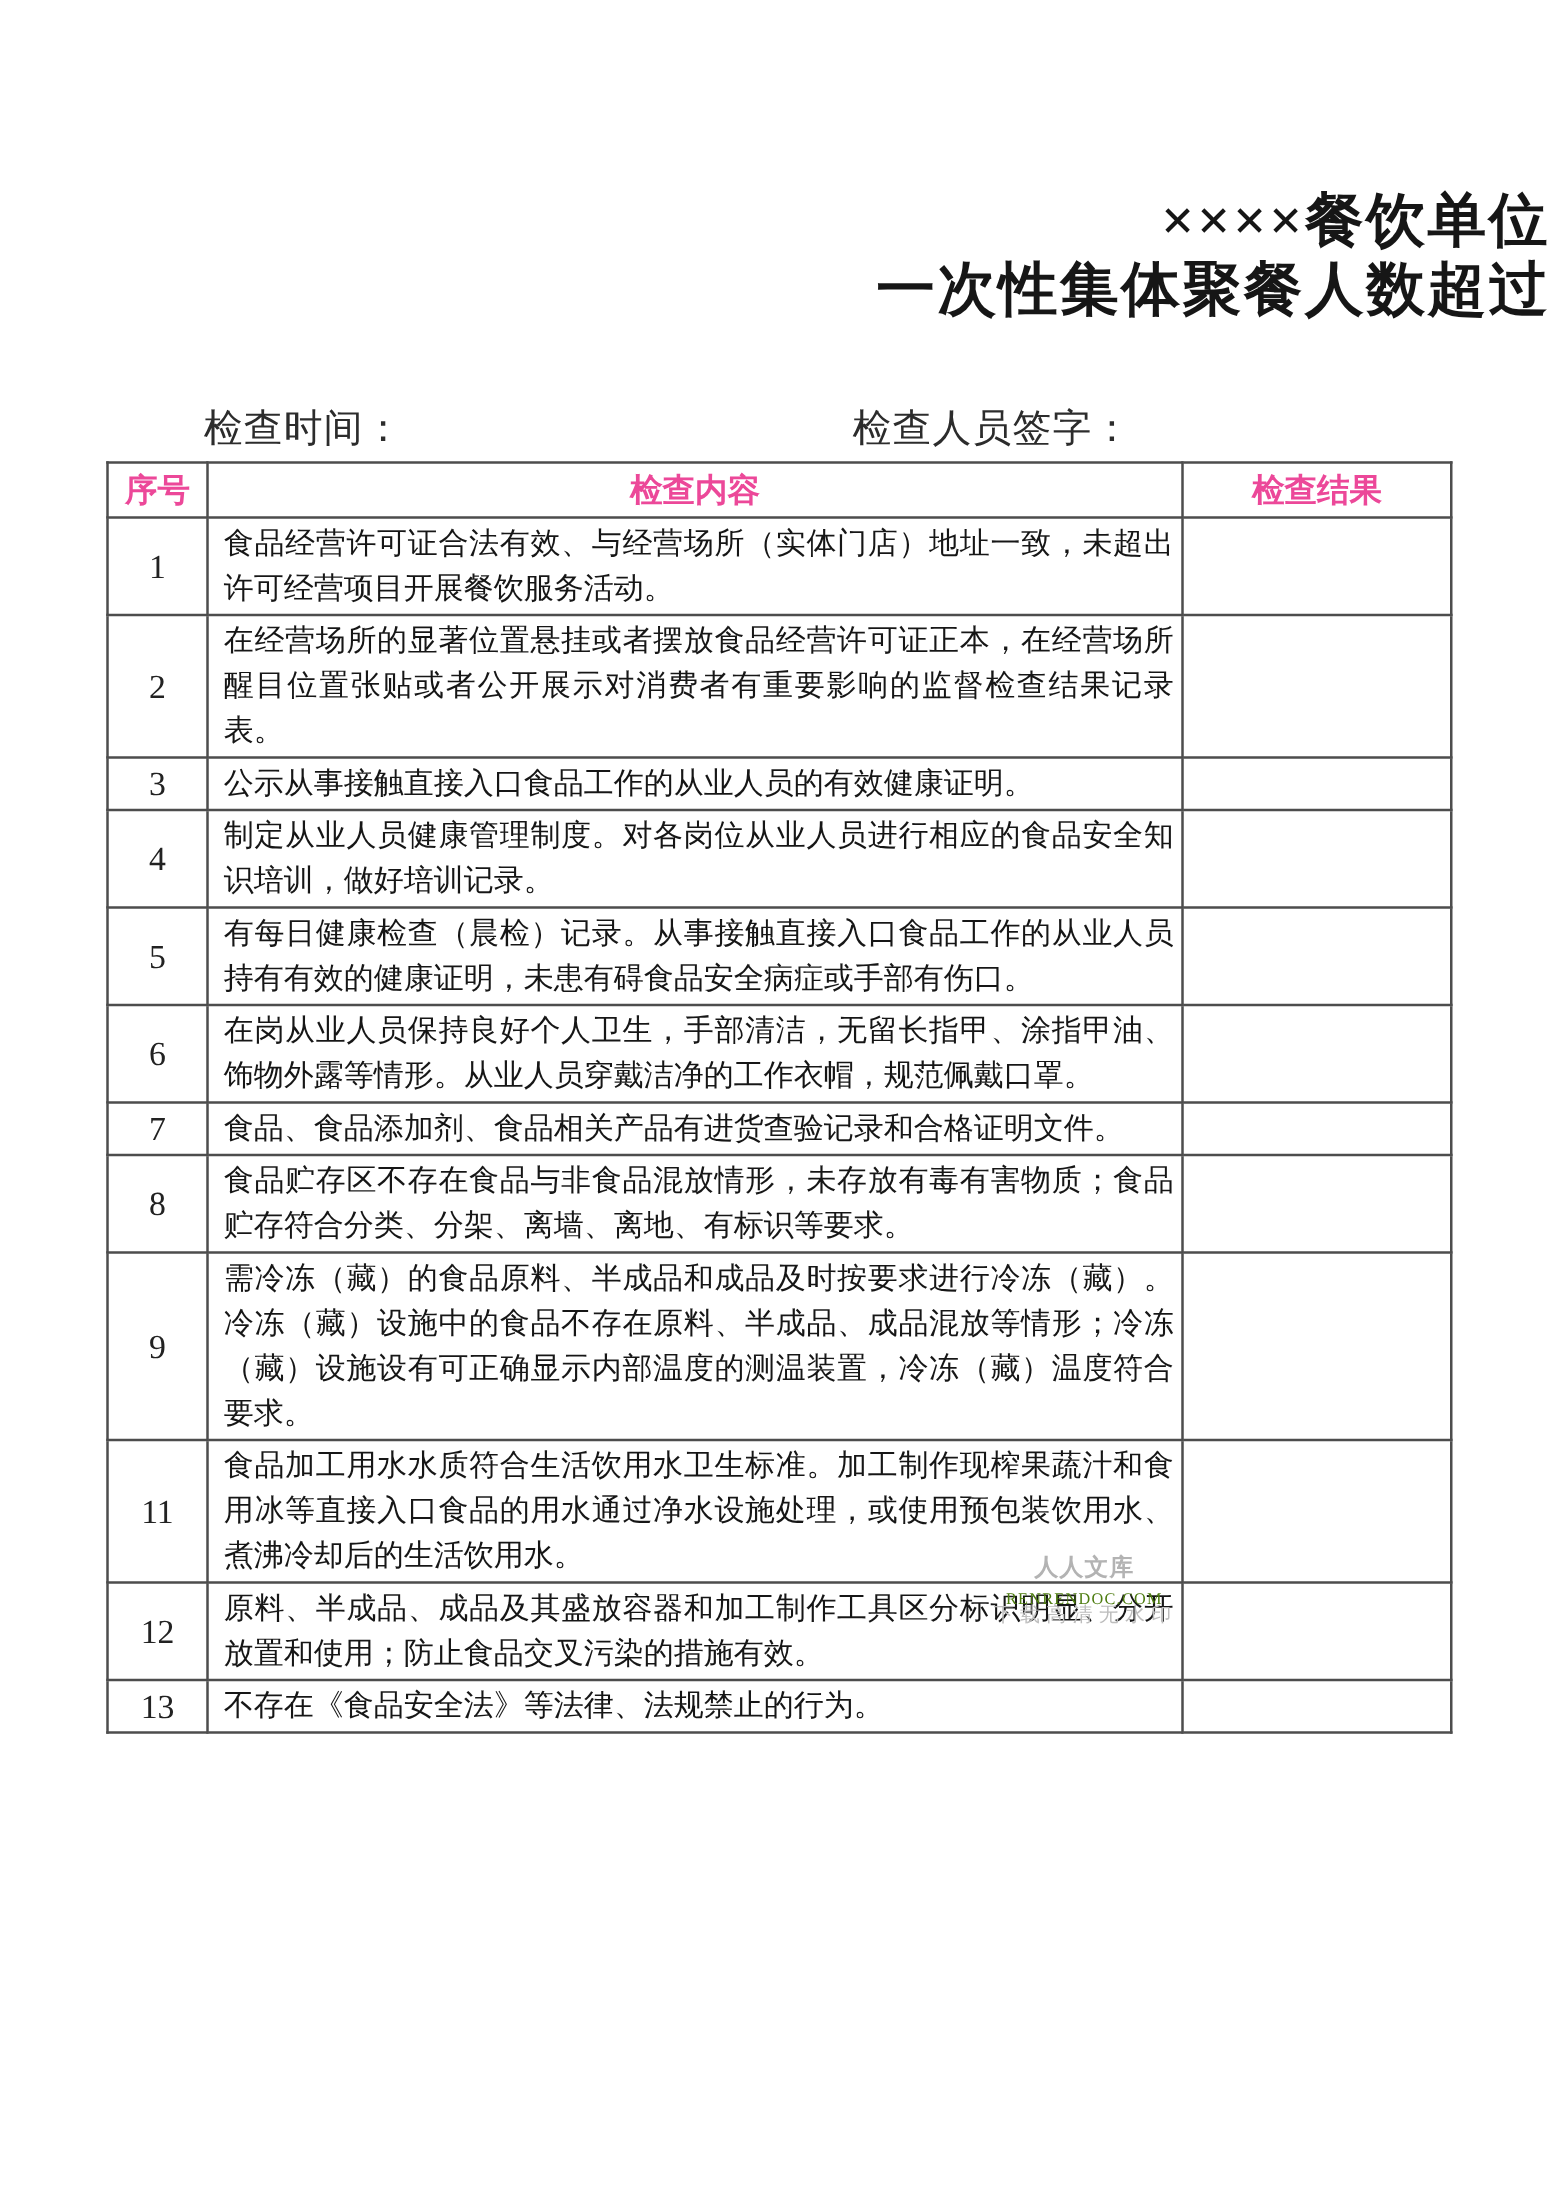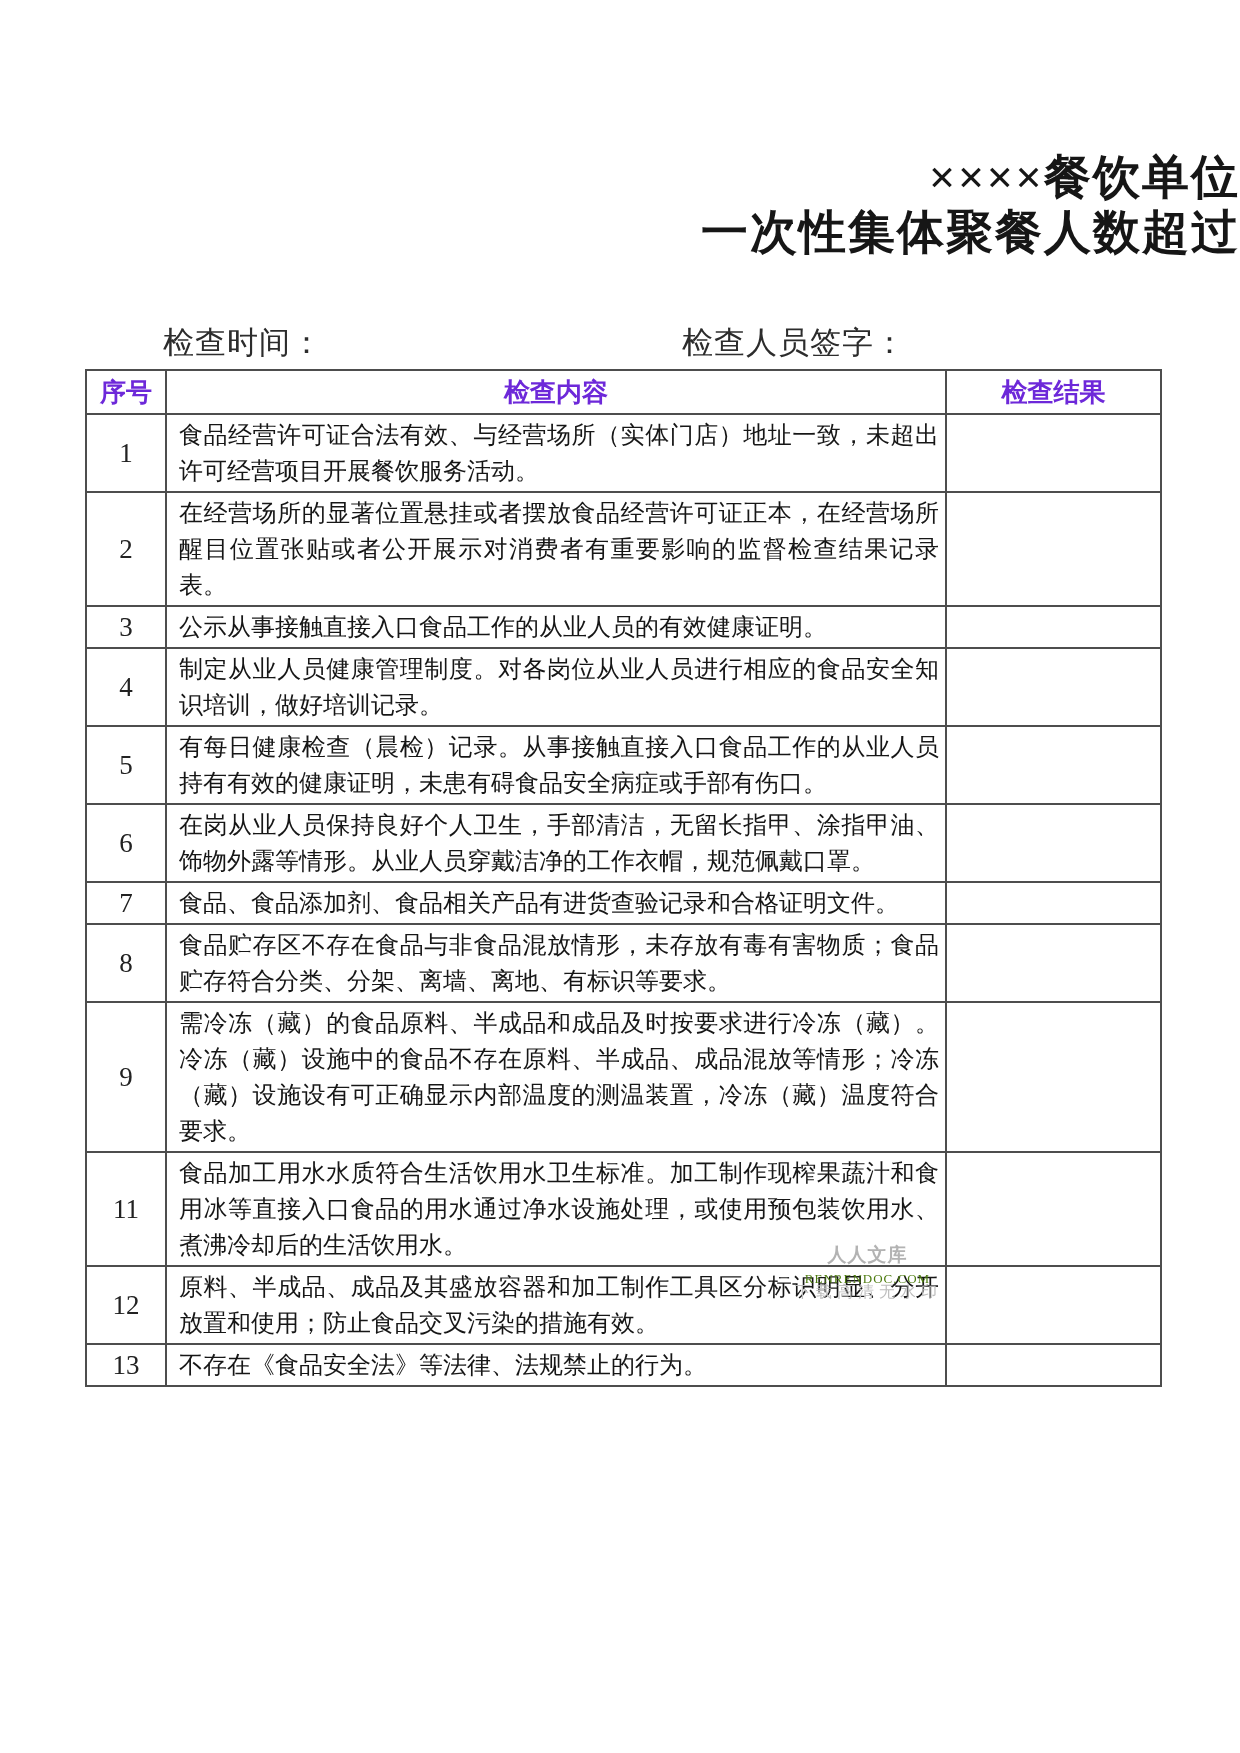--- a/index.html
+++ b/index.html
@@ -79,7 +79,7 @@
     font-weight: bold;
     font-size: 26px;
     text-align: center;
-    color: #6d28d9;
+    color: #ec4899;
     padding: 0;
   }
   .check-table td.no {

